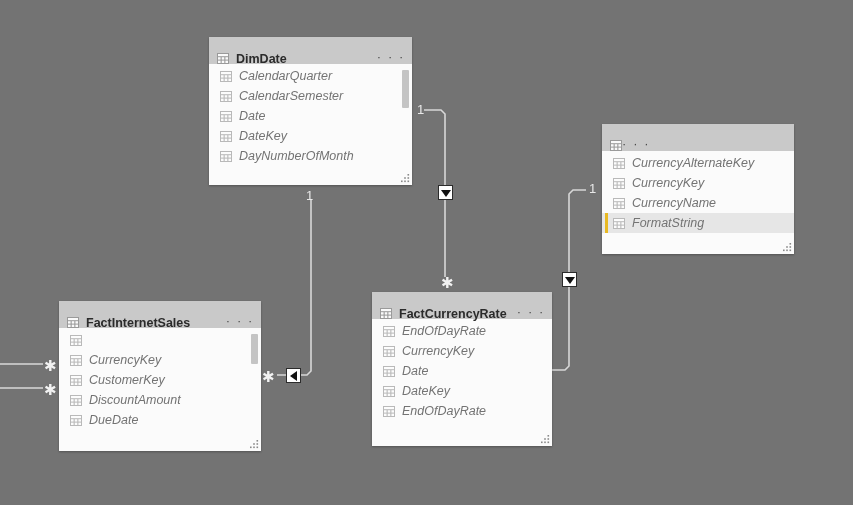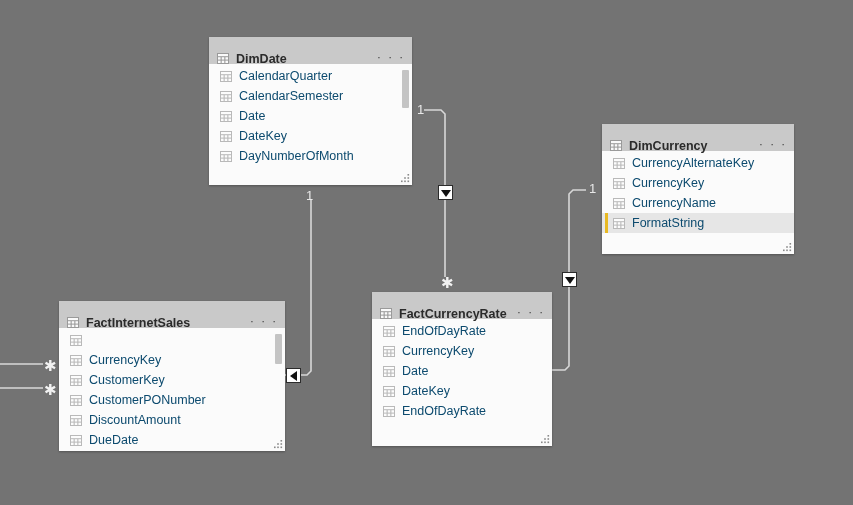--- a/index.html
+++ b/index.html
@@ -127,9 +127,10 @@
   }
   .field-name {
     font-size: 12.5px;
-    color: #0c4a6e;
+    color: #737373;
     margin-left: 7px;
     white-space: nowrap;
+    font-style: italic;
   }
 
   

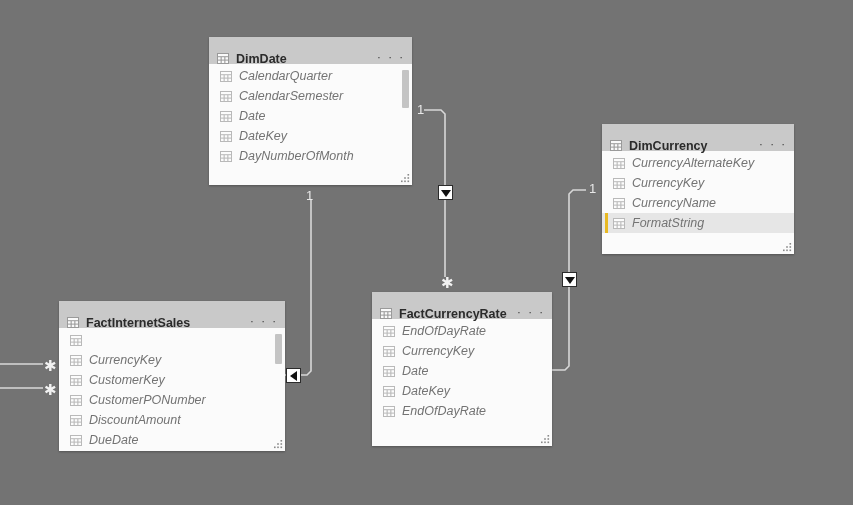--- a/index.html
+++ b/index.html
@@ -296,7 +296,6 @@
             <rect x="4.7" y="7.6" width="2.6" height="2.4" fill="#ffffff" opacity="0.95"></rect>
             <rect x="8.4" y="7.6" width="2.6" height="2.4" fill="#ffffff" opacity="0.95"></rect>
           </svg>
-          <span class="table-title">DimCurrency</span>
           <span class="ellipsis-btn">· · ·</span>
         </div>
         <div class="field-list">

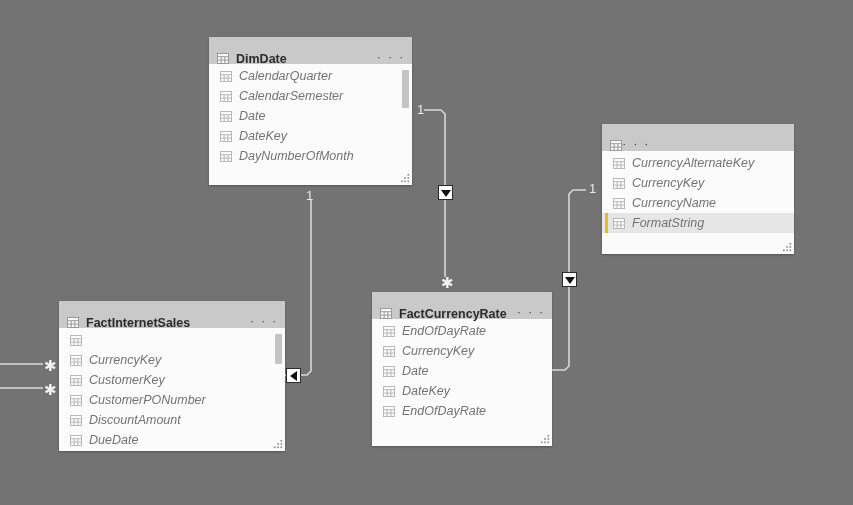--- a/index.html
+++ b/index.html
@@ -361,7 +361,7 @@
           <rect x="6.5" y="6.5" width="1.6" height="1.6" fill="#8a8a8a"></rect>
         </svg>
       </div>
-      <div class="table-card" style="left: 59px; top: 301px; width: 226px; height: 150px;">
+      <div class="table-card" style="left: 59px; top: 301px; width: 202px; height: 150px;">
         <div class="table-header">
           <svg class="grid-icon" viewBox="0 0 12 11">
             <rect x="0" y="0" width="12" height="11" fill="#9a9a9a"></rect>

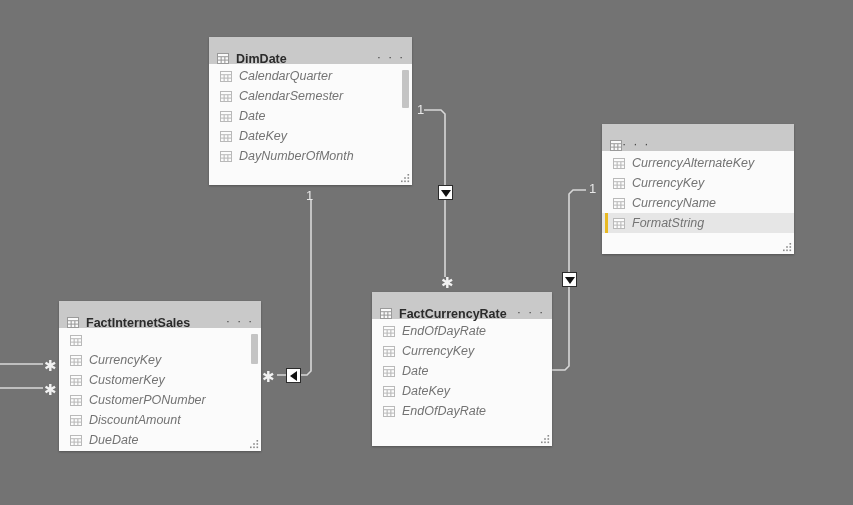--- a/index.html
+++ b/index.html
@@ -426,19 +426,6 @@
               <rect x="4.7" y="7.6" width="2.6" height="2.4" fill="#ffffff" opacity="0.95"></rect>
               <rect x="8.4" y="7.6" width="2.6" height="2.4" fill="#ffffff" opacity="0.95"></rect>
             </svg>
-            <span class="field-name">CustomerPONumber</span>
-          </div>
-          <div class="field-row">
-            <svg class="grid-icon" viewBox="0 0 12 11">
-              <rect x="0" y="0" width="12" height="11" fill="#b9b9b9"></rect>
-              <rect x="1" y="1" width="10" height="2.2" fill="#ffffff" opacity="0.95"></rect>
-              <rect x="1" y="4.2" width="2.6" height="2.4" fill="#ffffff" opacity="0.95"></rect>
-              <rect x="4.7" y="4.2" width="2.6" height="2.4" fill="#ffffff" opacity="0.95"></rect>
-              <rect x="8.4" y="4.2" width="2.6" height="2.4" fill="#ffffff" opacity="0.95"></rect>
-              <rect x="1" y="7.6" width="2.6" height="2.4" fill="#ffffff" opacity="0.95"></rect>
-              <rect x="4.7" y="7.6" width="2.6" height="2.4" fill="#ffffff" opacity="0.95"></rect>
-              <rect x="8.4" y="7.6" width="2.6" height="2.4" fill="#ffffff" opacity="0.95"></rect>
-            </svg>
             <span class="field-name">DiscountAmount</span>
           </div>
           <div class="field-row">

